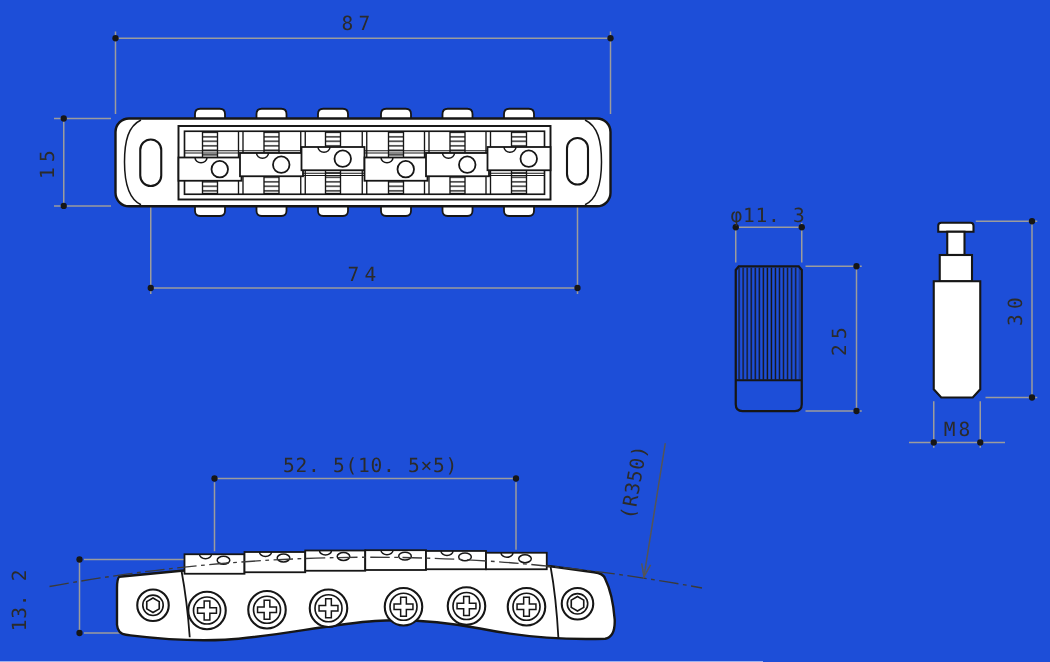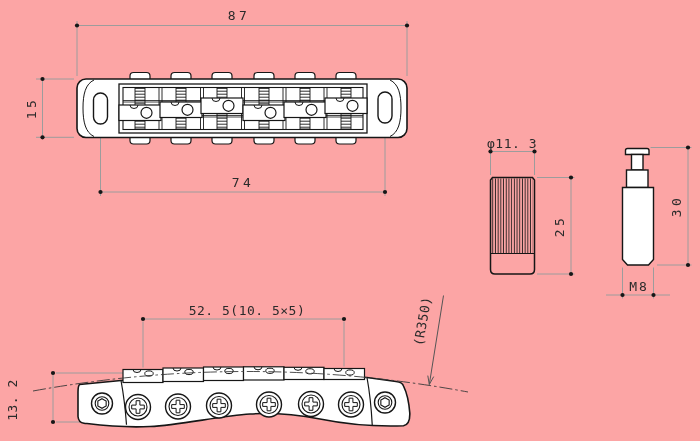--- a/index.html
+++ b/index.html
@@ -3,7 +3,7 @@
 <meta charset="utf-8">
 <style>
   html,body{margin:0;padding:0;background:#fff;}
-  .frame{position:relative;width:700px;height:441px;background:#fca5a5;overflow:hidden;
+  .frame{position:relative;width:700px;height:441px;background:#1d4ed8;overflow:hidden;
          font-family:"DejaVu Sans Mono","Liberation Mono",monospace;}
   svg{display:block;}
   text{font-family:"DejaVu Sans Mono","Liberation Mono",monospace;

